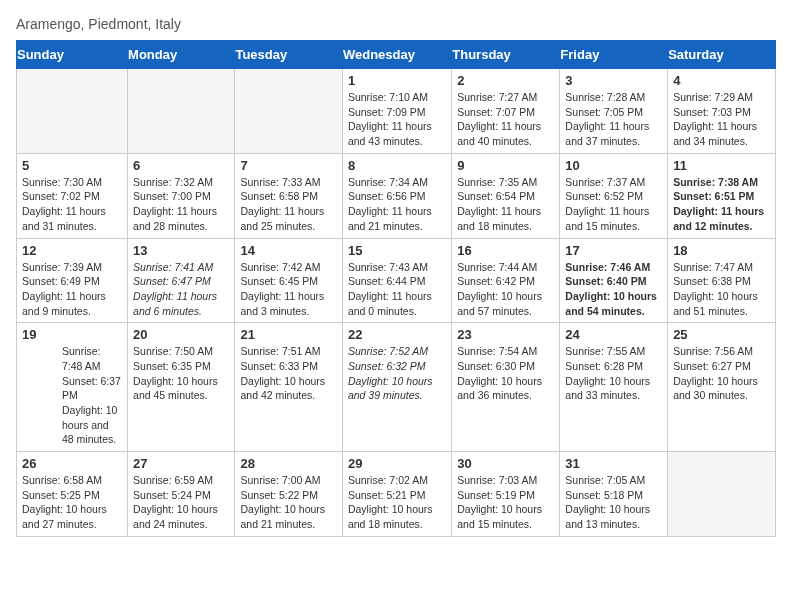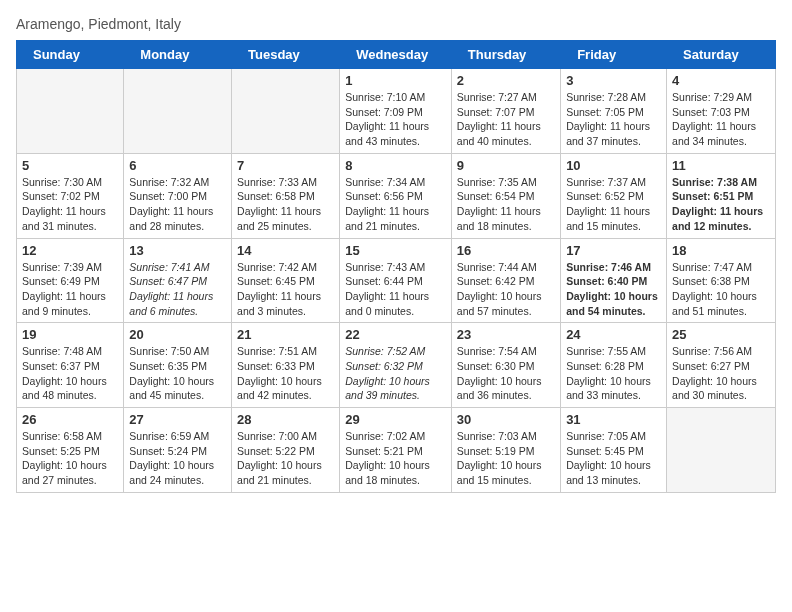--- a/index.html
+++ b/index.html
@@ -47,7 +47,7 @@
       color: #fff;
       font-size: 13px;
       font-weight: bold;
-      padding: 6px 16px;
+      padding: 6px 0;
       text-align: left;
       border: 1px solid #1565c0;
     }

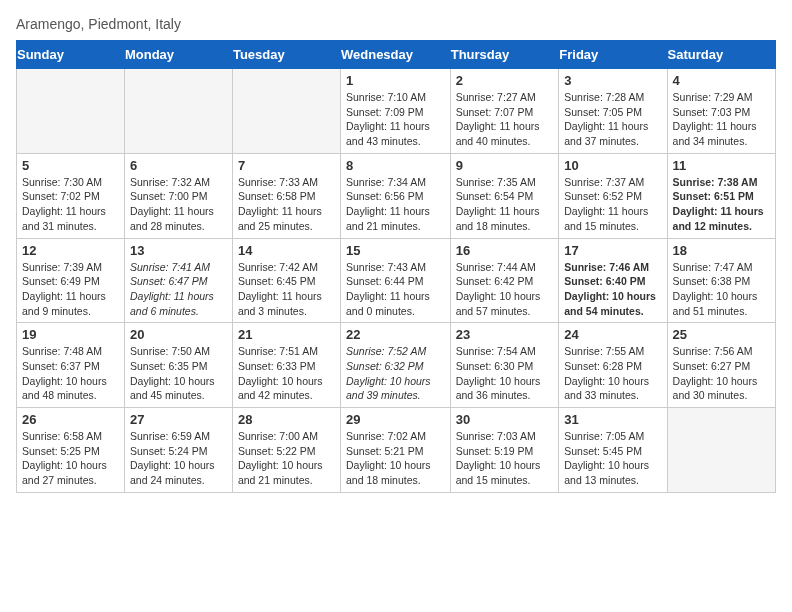--- a/index.html
+++ b/index.html
@@ -217,7 +217,7 @@
       <tr>
         <td>
           <div class="day-num">19</div>
-          <div class="day-info" style="white-space: pre-line;">Sunrise: 7:48 AM
+          <div class="day-info" style="white-space: pre-line; margin-left: 40px;">Sunrise: 7:48 AM
 Sunset: 6:37 PM
 Daylight: 10 hours and 48 minutes.</div>
         </td>

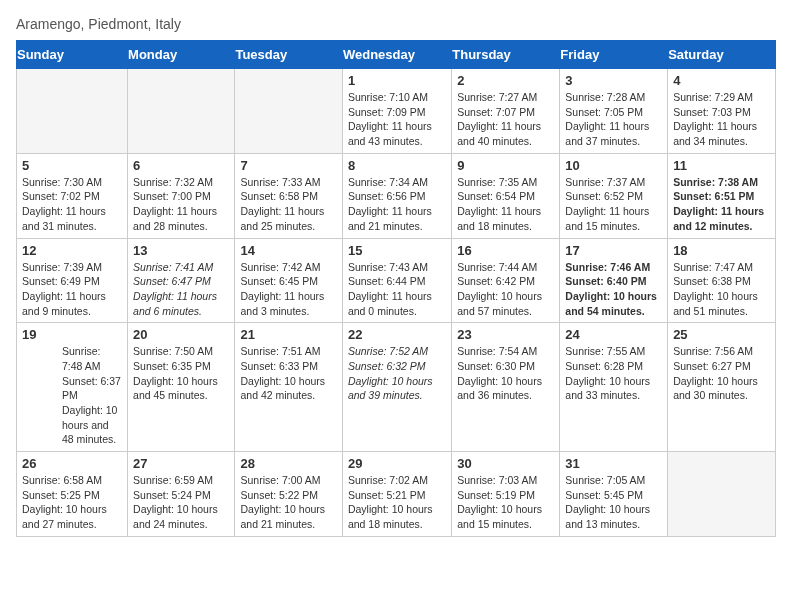--- a/index.html
+++ b/index.html
@@ -292,7 +292,7 @@
         <td>
           <div class="day-num">31</div>
           <div class="day-info" style="white-space: pre-line;">Sunrise: 7:05 AM
-Sunset: 5:45 PM
+Sunset: 5:18 PM
 Daylight: 10 hours and 13 minutes.</div>
         </td>
         <td class="empty"></td>

